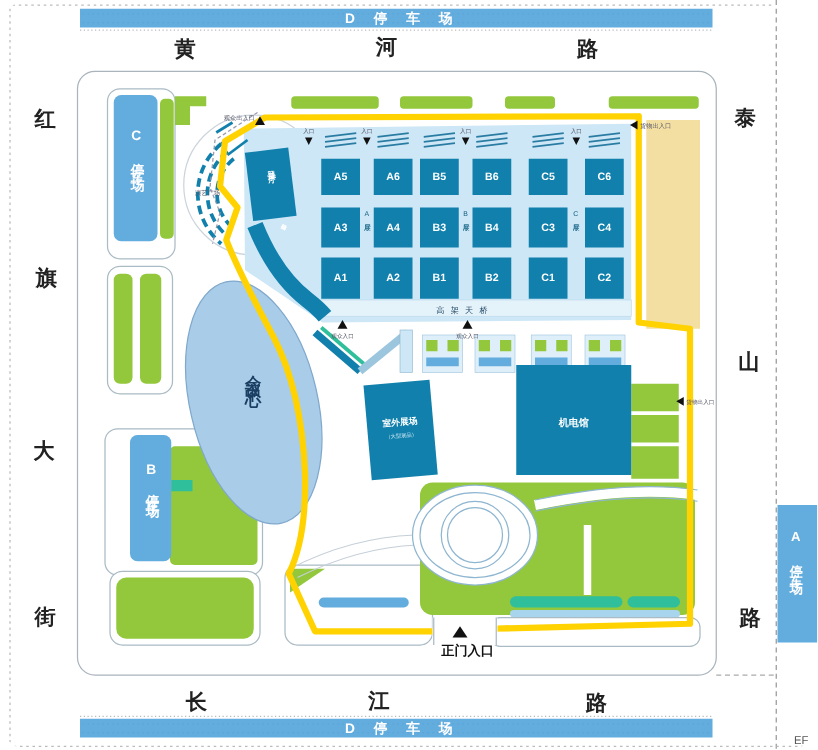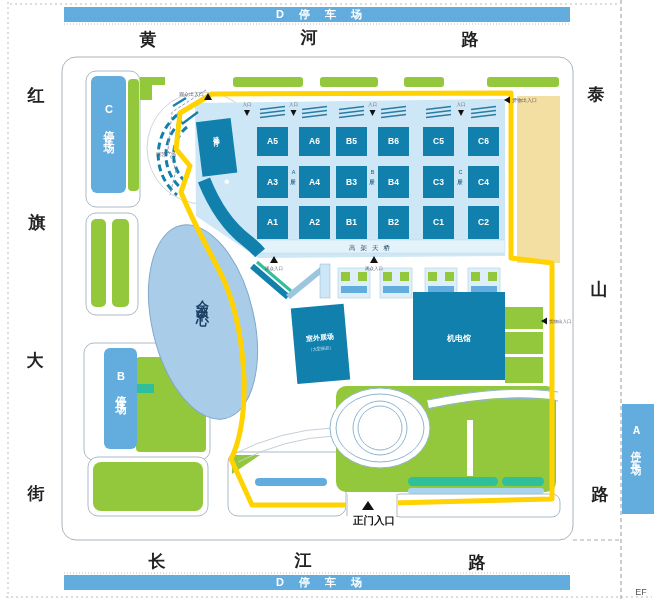--- a/index.html
+++ b/index.html
@@ -4,7 +4,7 @@
 <style>
   html,body{margin:0;padding:0;background:#fff;}
   .stage{position:relative;width:654px;height:600px;background:#fff;overflow:hidden;
-         font-family:"Liberation Sans","DejaVu Sans",sans-serif;}
+         font-family:"Liberation Sans","DejaVu Sans",sans-serif;border-radius:24px;}
   .stage svg{position:absolute;left:0;top:0;}
   .vlabel{position:absolute;writing-mode:vertical-lr;text-orientation:upright;
           font-weight:bold;line-height:1;white-space:nowrap;z-index:5;}

